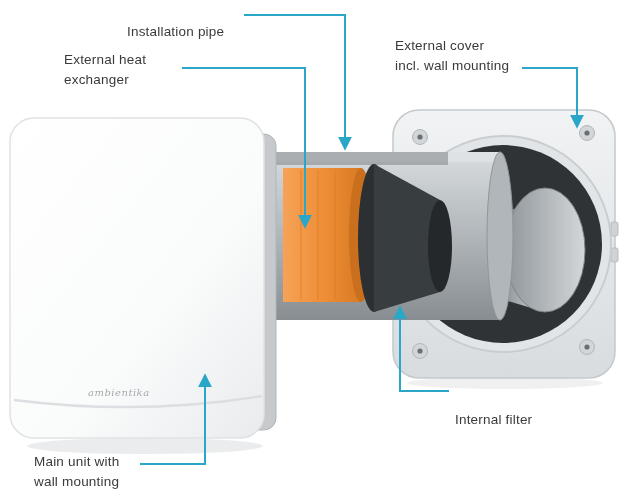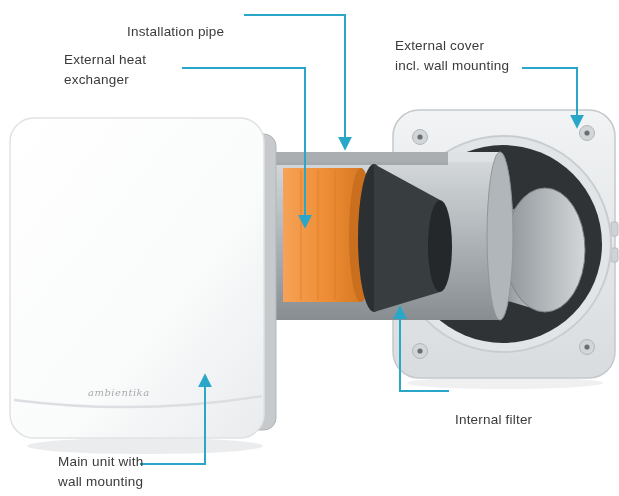--- a/index.html
+++ b/index.html
@@ -130,7 +130,7 @@
 
   <div class="label" style="left:455px;top:383px;margin-top:27px;">Internal filter</div>
 
-  <div class="label" style="left:34px;top:452px;margin-left:24px;">Main unit with
+  <div class="label" style="left:34px;top:452px;">Main unit with
 wall mounting</div>
 
 </div>

